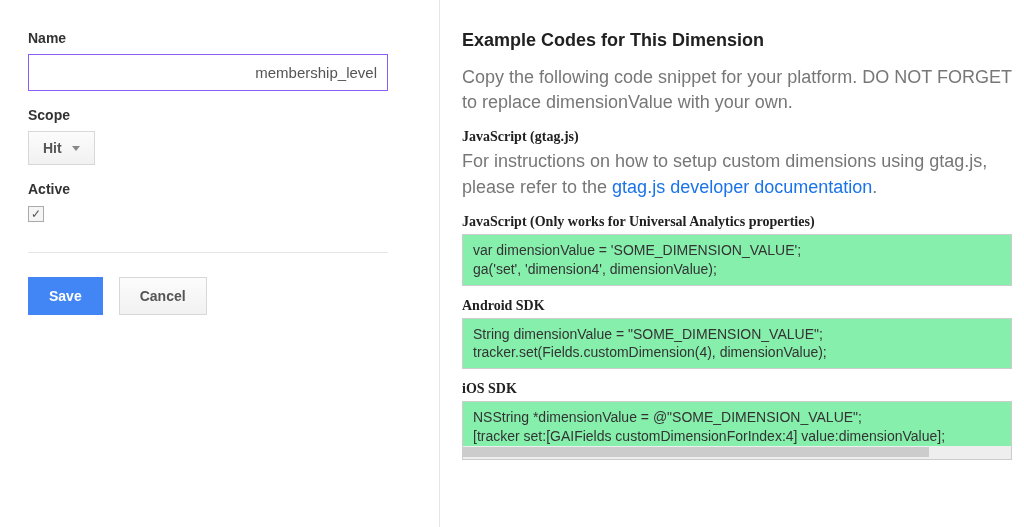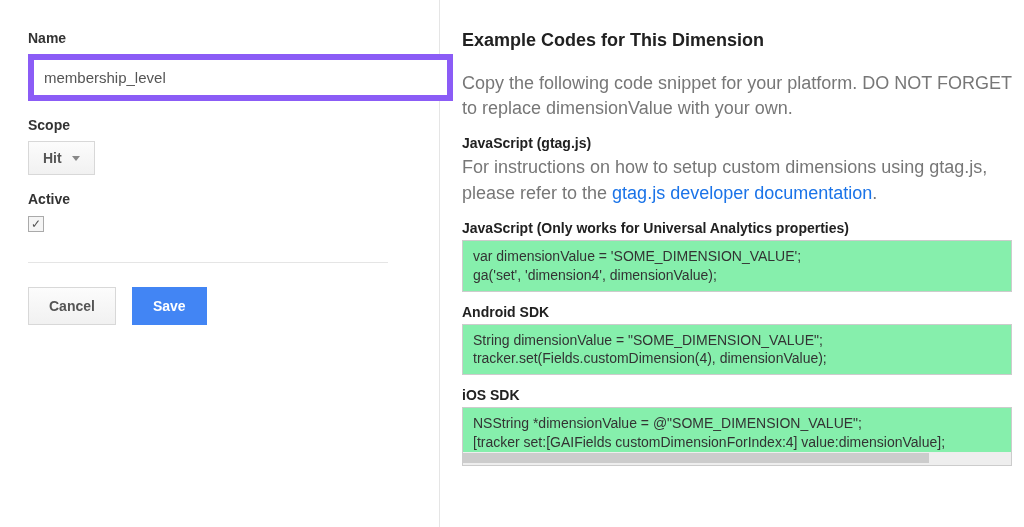--- a/index.html
+++ b/index.html
@@ -89,7 +89,7 @@
     .right h2 {
       font-size: 18px;
       font-weight: bold;
-      margin-bottom: 20px;
+      margin-bottom: 14px;
     }
     .right p {
       color: #777;

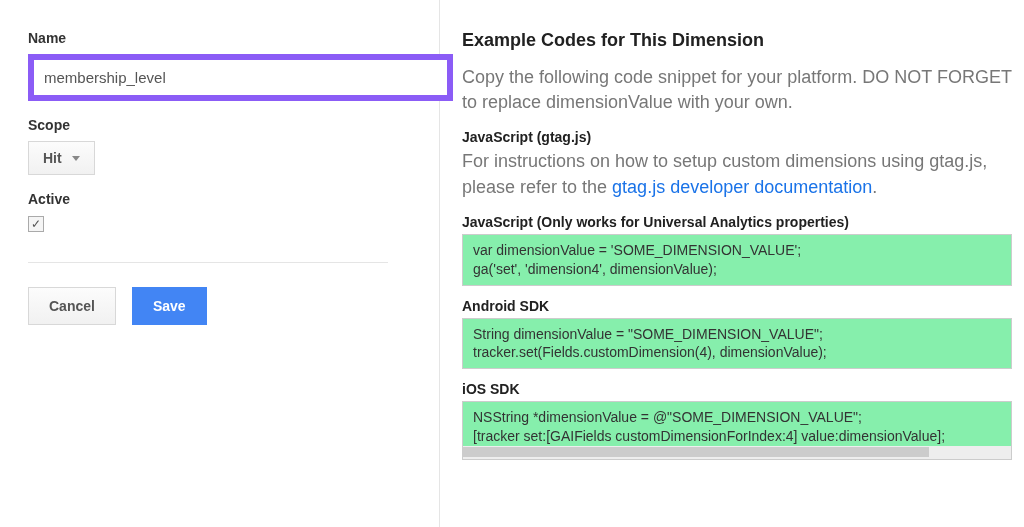--- a/index.html
+++ b/index.html
@@ -35,11 +35,12 @@
       margin-bottom: 8px;
     }
     .text-input {
-      width: 425px;
+      width: 360px;
       padding: 9px 10px;
       font-size: 15px;
-      border: 6px solid #8b5cf6;
+      border: 1px solid #8b5cf6;
       color: #555;
+      text-align: right;
     }
     .select-btn {
       display: inline-flex;

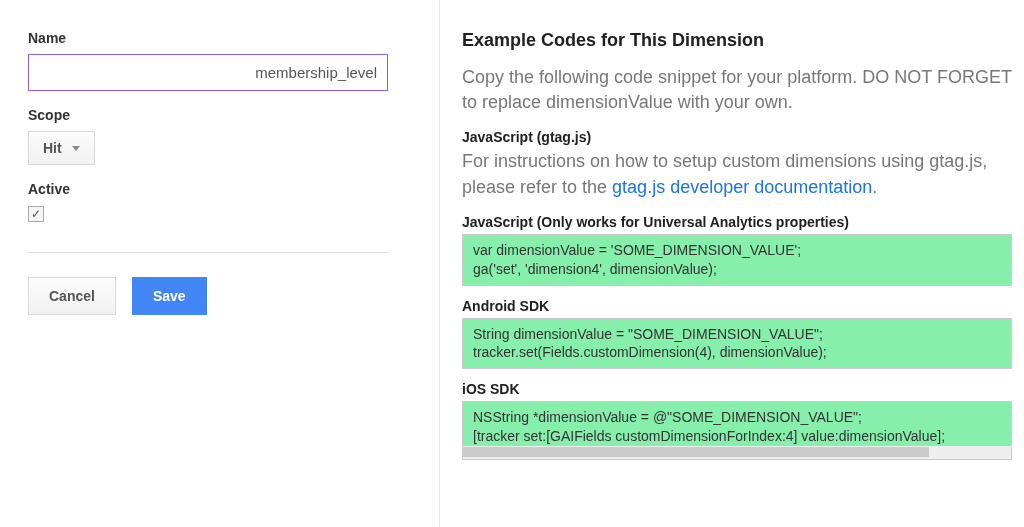--- a/index.html
+++ b/index.html
@@ -103,6 +103,7 @@
       font-weight: bold;
       margin-bottom: 4px;
       margin-top: 12px;
+      font-family: Liberation Serif, serif;
     }
     .link { color: #1a73e8; text-decoration: none; }
     .code-box {

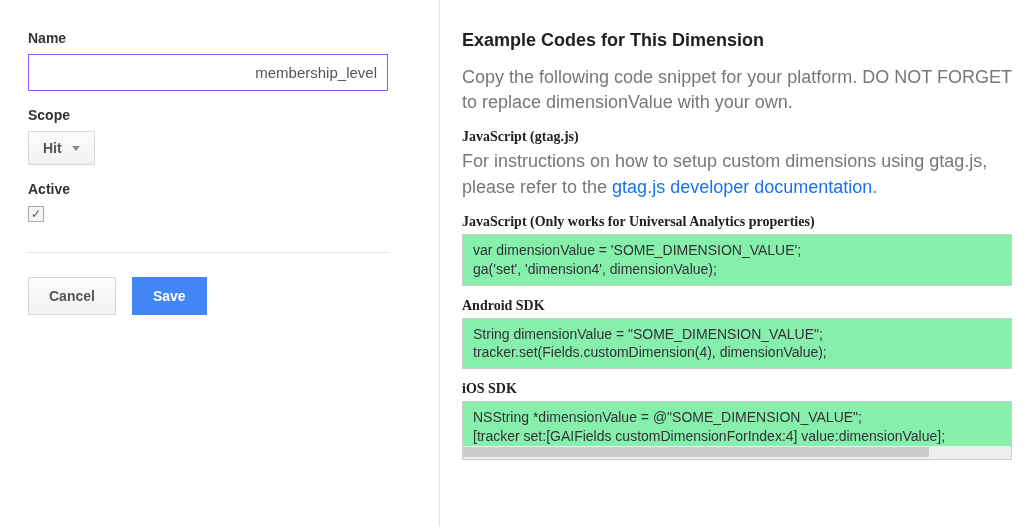--- a/index.html
+++ b/index.html
@@ -158,8 +158,8 @@
   <div class="divider"></div>
 
   <div class="buttons">
+    <button class="btn btn-primary">Save</button>
     <button class="btn btn-secondary">Cancel</button>
-    <button class="btn btn-primary">Save</button>
   </div>
 </div>
 

